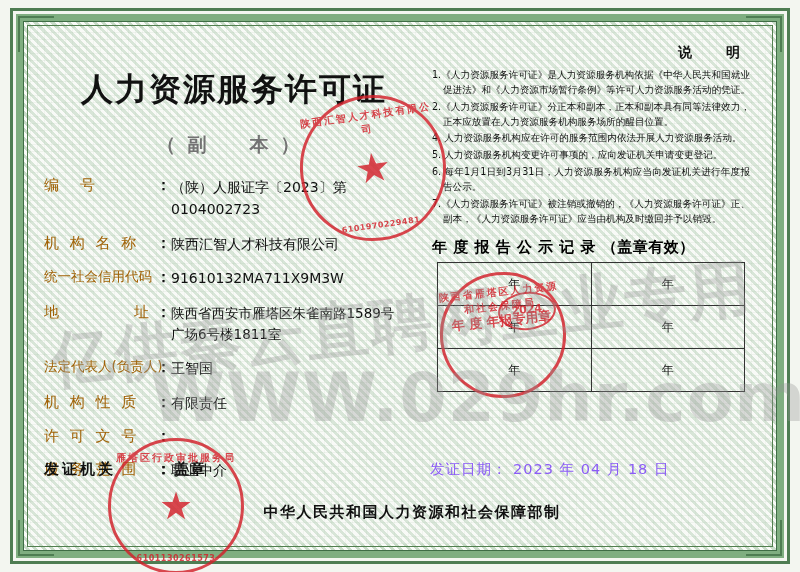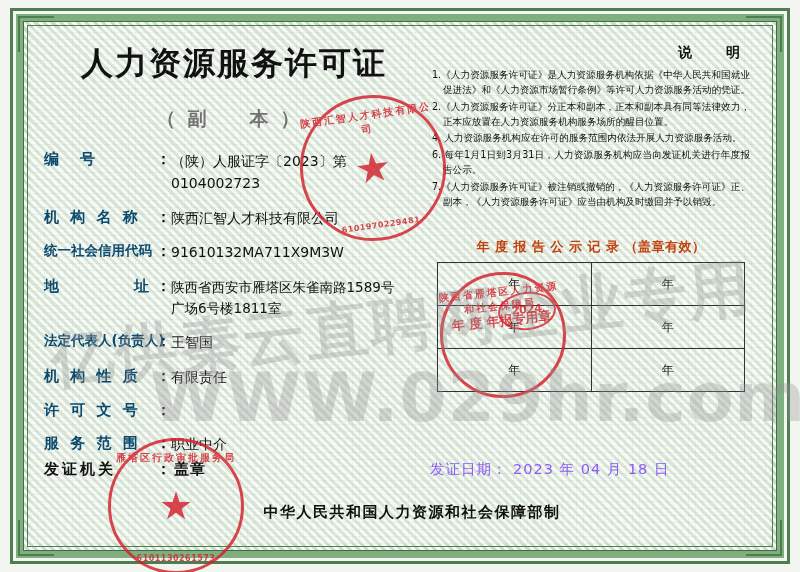--- a/index.html
+++ b/index.html
@@ -88,7 +88,7 @@
     letter-spacing: 2px;
     color: #111;
     text-align: center;
-    margin-top: 2px;
+    margin-top: 28px;
   }
   .subtitle {
     font-weight: bold;

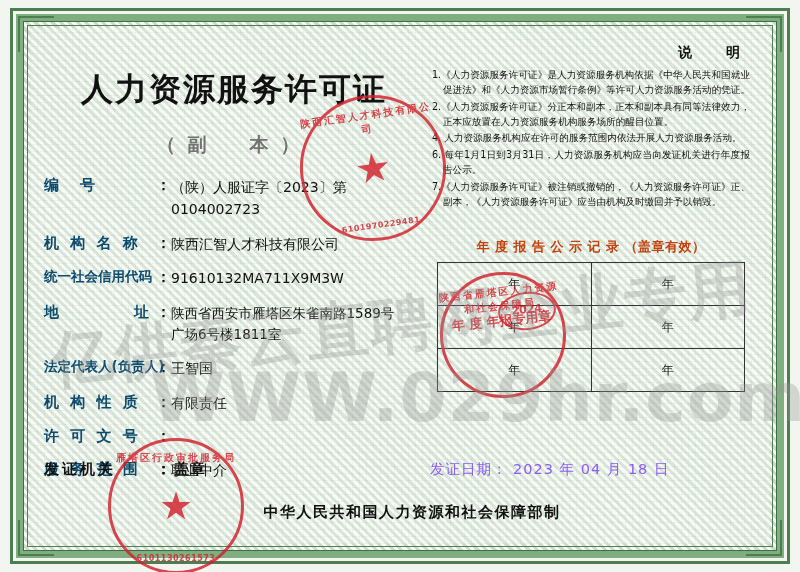--- a/index.html
+++ b/index.html
@@ -388,6 +388,7 @@
       <li>1.《人力资源服务许可证》是人力资源服务机构依据《中华人民共和国就业促进法》和《人力资源市场暂行条例》等许可人力资源服务活动的凭证。</li>
       <li>2.《人力资源服务许可证》分正本和副本，正本和副本具有同等法律效力，正本应放置在人力资源服务机构服务场所的醒目位置。</li>
       <li>4. 人力资源服务机构应在许可的服务范围内依法开展人力资源服务活动。</li>
+      <li>5. 人力资源服务机构变更许可事项的，应向发证机关申请变更登记。</li>
       <li>6. 每年1月1日到3月31日，人力资源服务机构应当向发证机关进行年度报告公示。</li>
       <li>7.《人力资源服务许可证》被注销或撤销的，《人力资源服务许可证》正、副本，《人力资源服务许可证》应当由机构及时缴回并予以销毁。</li>
     </ul>

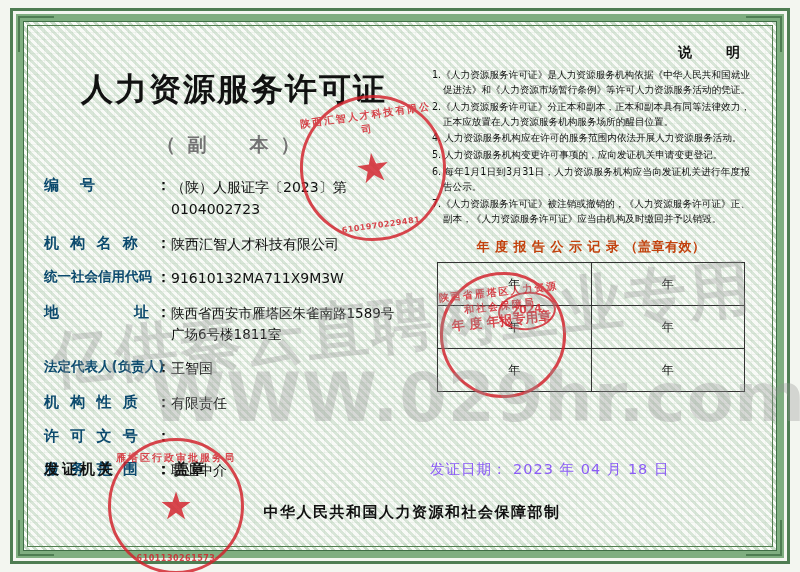--- a/index.html
+++ b/index.html
@@ -112,10 +112,10 @@
   .field-label {
     width: 112px;
     flex: 0 0 112px;
-    font-weight: bold;
+    font-weight: normal;
     font-size: 15px;
     letter-spacing: 3px;
-    color: #0c4a6e;
+    color: #a16207;
     white-space: nowrap;
   }
   .field-colon {

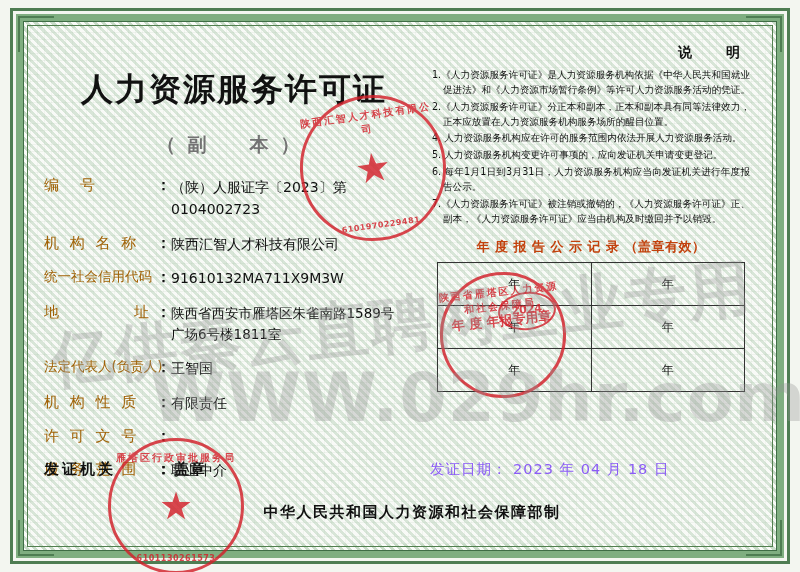--- a/index.html
+++ b/index.html
@@ -167,11 +167,10 @@
     position: absolute;
     left: 432px; top: 238px;
     width: 318px;
-    font-size: 13px;
-    font-weight: bold;
-    color: #c2410c;
+    font-size: 15px;
+    font-weight: bold;
+    color: #000000;
     letter-spacing: 0.5px;
-    text-align: center;
   }
   .report-table {
     position: absolute;

